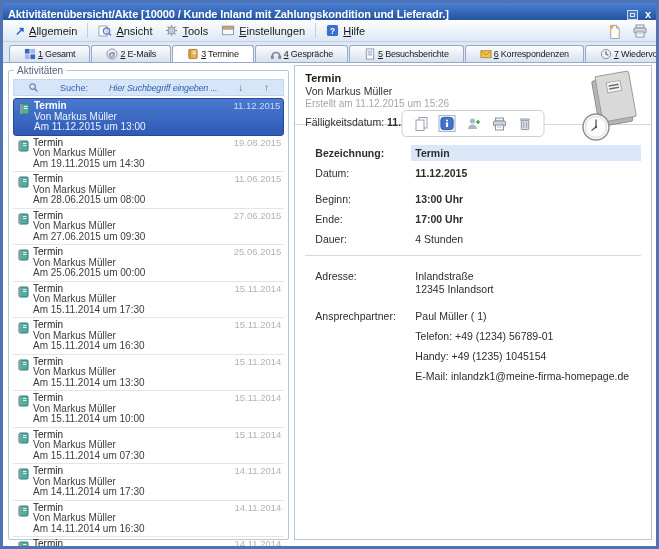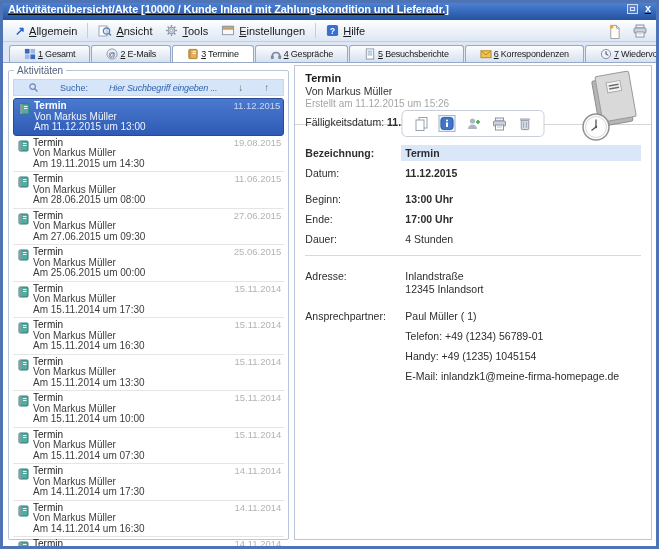--- a/index.html
+++ b/index.html
@@ -12,7 +12,7 @@
     position:relative;overflow:hidden;
   }
   
-  .titlebar{height:17px;background:linear-gradient(#4b80d4,#24539f);display:flex;align-items:flex-start;padding:0 5px;text-decoration:underline;}
+  .titlebar{height:17px;background:linear-gradient(#4b80d4,#24539f);display:flex;align-items:flex-end;padding:0 5px;}
   .titlebar .title{color:#fff;font-size:11px;font-weight:bold;flex:1;white-space:nowrap;overflow:hidden;letter-spacing:-0.1px;}
   .win-controls{display:flex;align-items:center;gap:7px;}
   .ctrl-restore{width:11px;height:10px;border:1px solid #c9d9f4;position:relative;background:rgba(255,255,255,.12);}

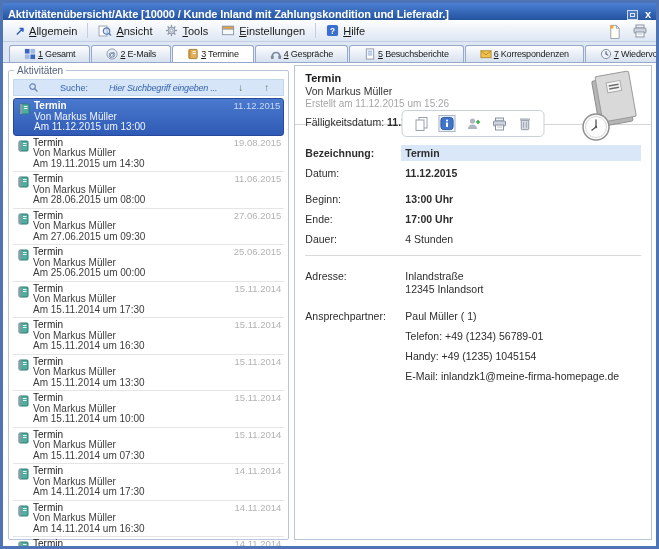--- a/index.html
+++ b/index.html
@@ -68,7 +68,7 @@
   .detail-body{padding:22px 10px 10px;}
   .field-row{display:flex;margin-bottom:8px;font-size:10.5px;color:#2d2d2d;}
   .row-gap{margin-top:14px;}
-  .field-label{width:100px;flex:none;}
+  .field-label{width:100px;flex:none;margin-left:10px;}
   .field-value{flex:1;min-width:0;}
   .field-value p{margin:0 0 1px;}
   .field-value p.sp{margin:0 0 8px;}

